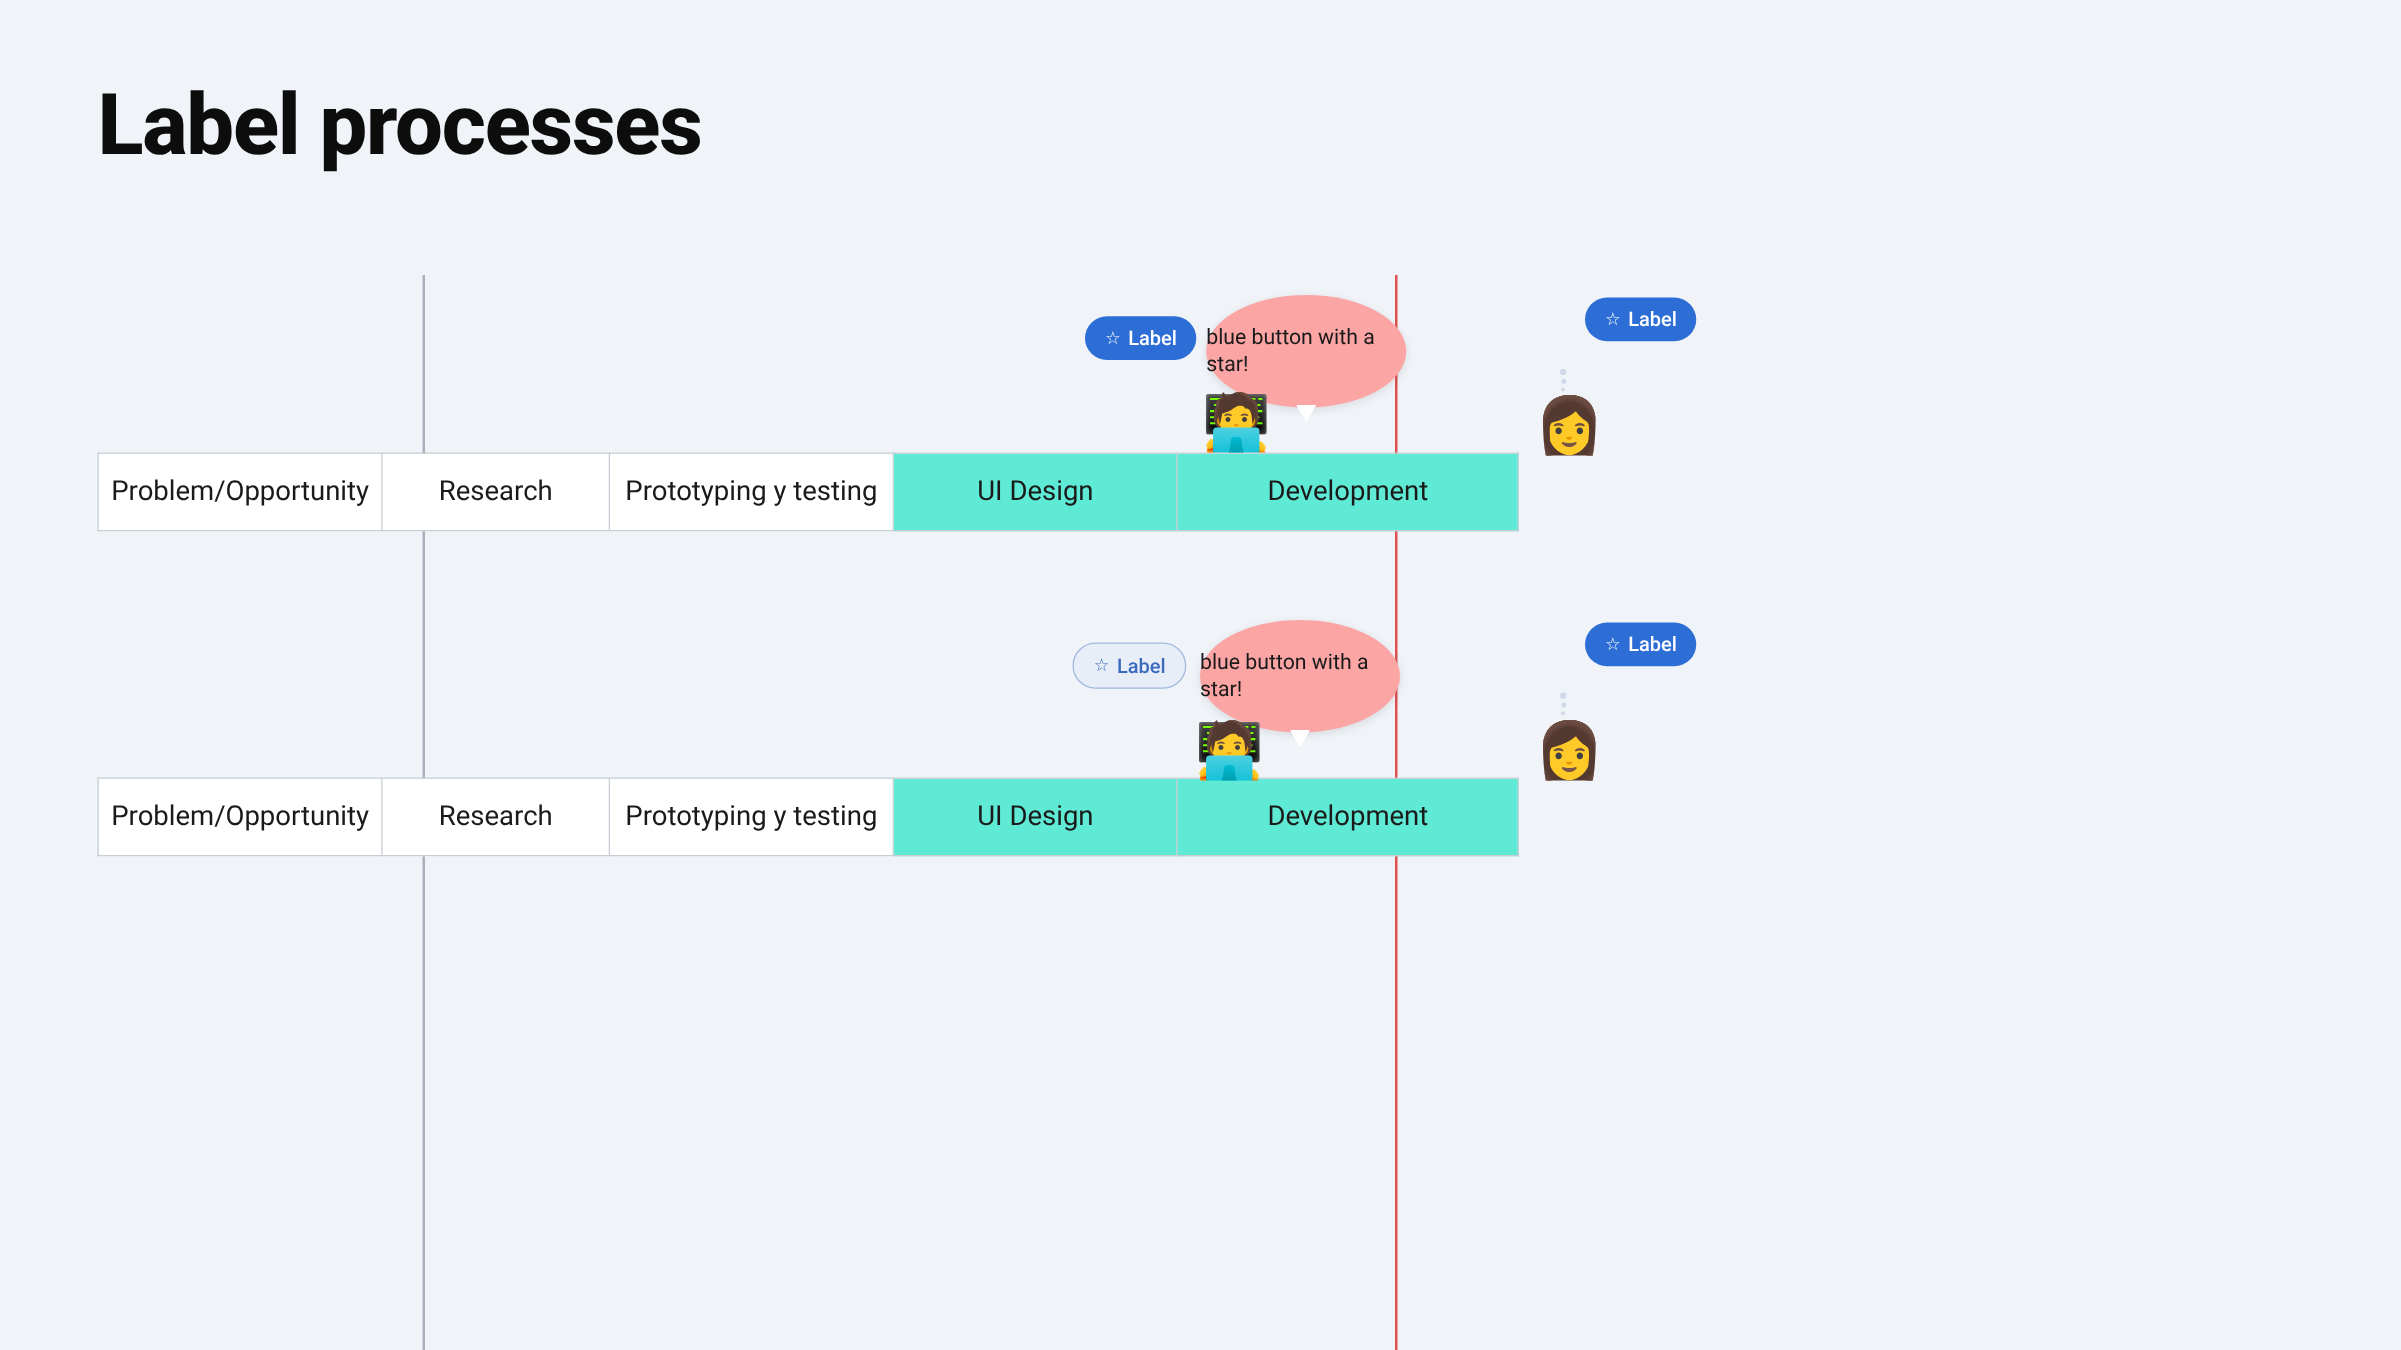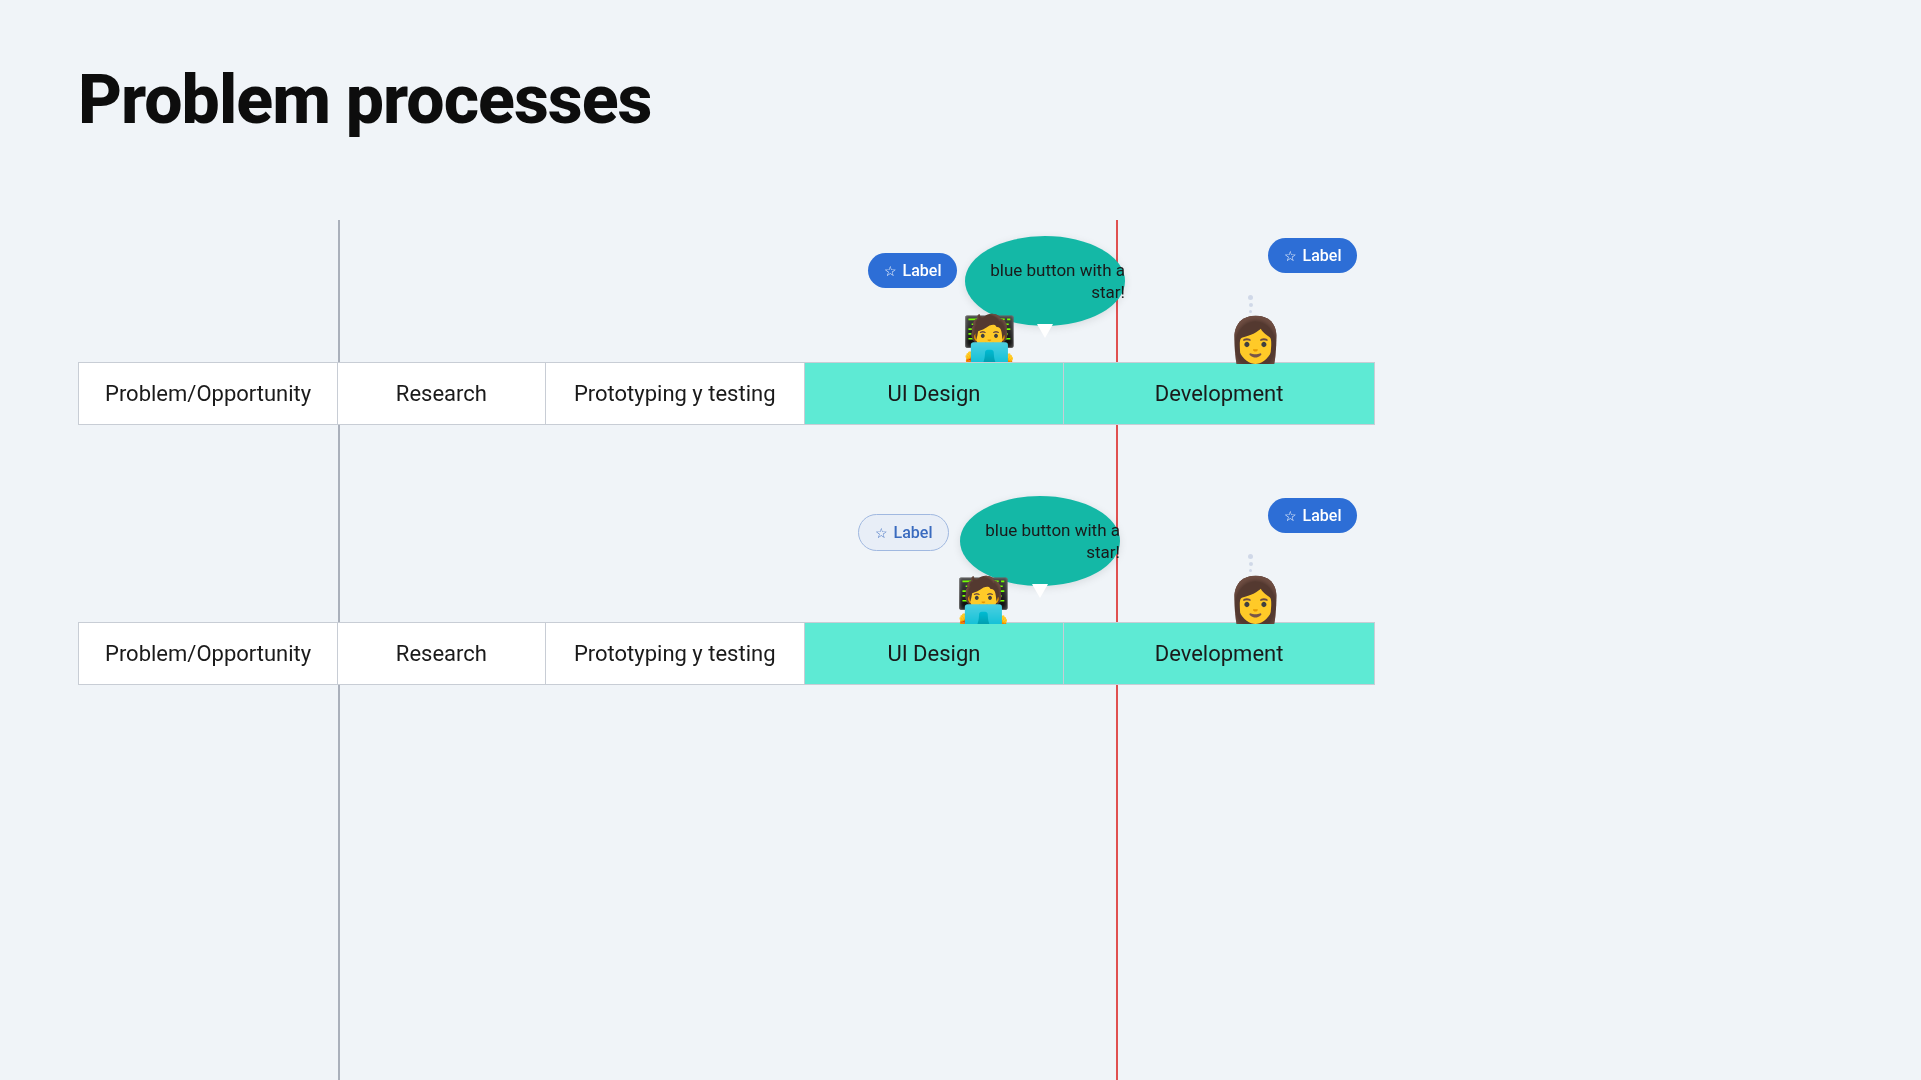--- a/index.html
+++ b/index.html
@@ -164,7 +164,7 @@
 </head>
 <body>
 
-<h1 class="page-title">Problem processes</h1>
+<h1 class="page-title">Label processes</h1>
 
 <div class="vertical-line-left"></div>
 

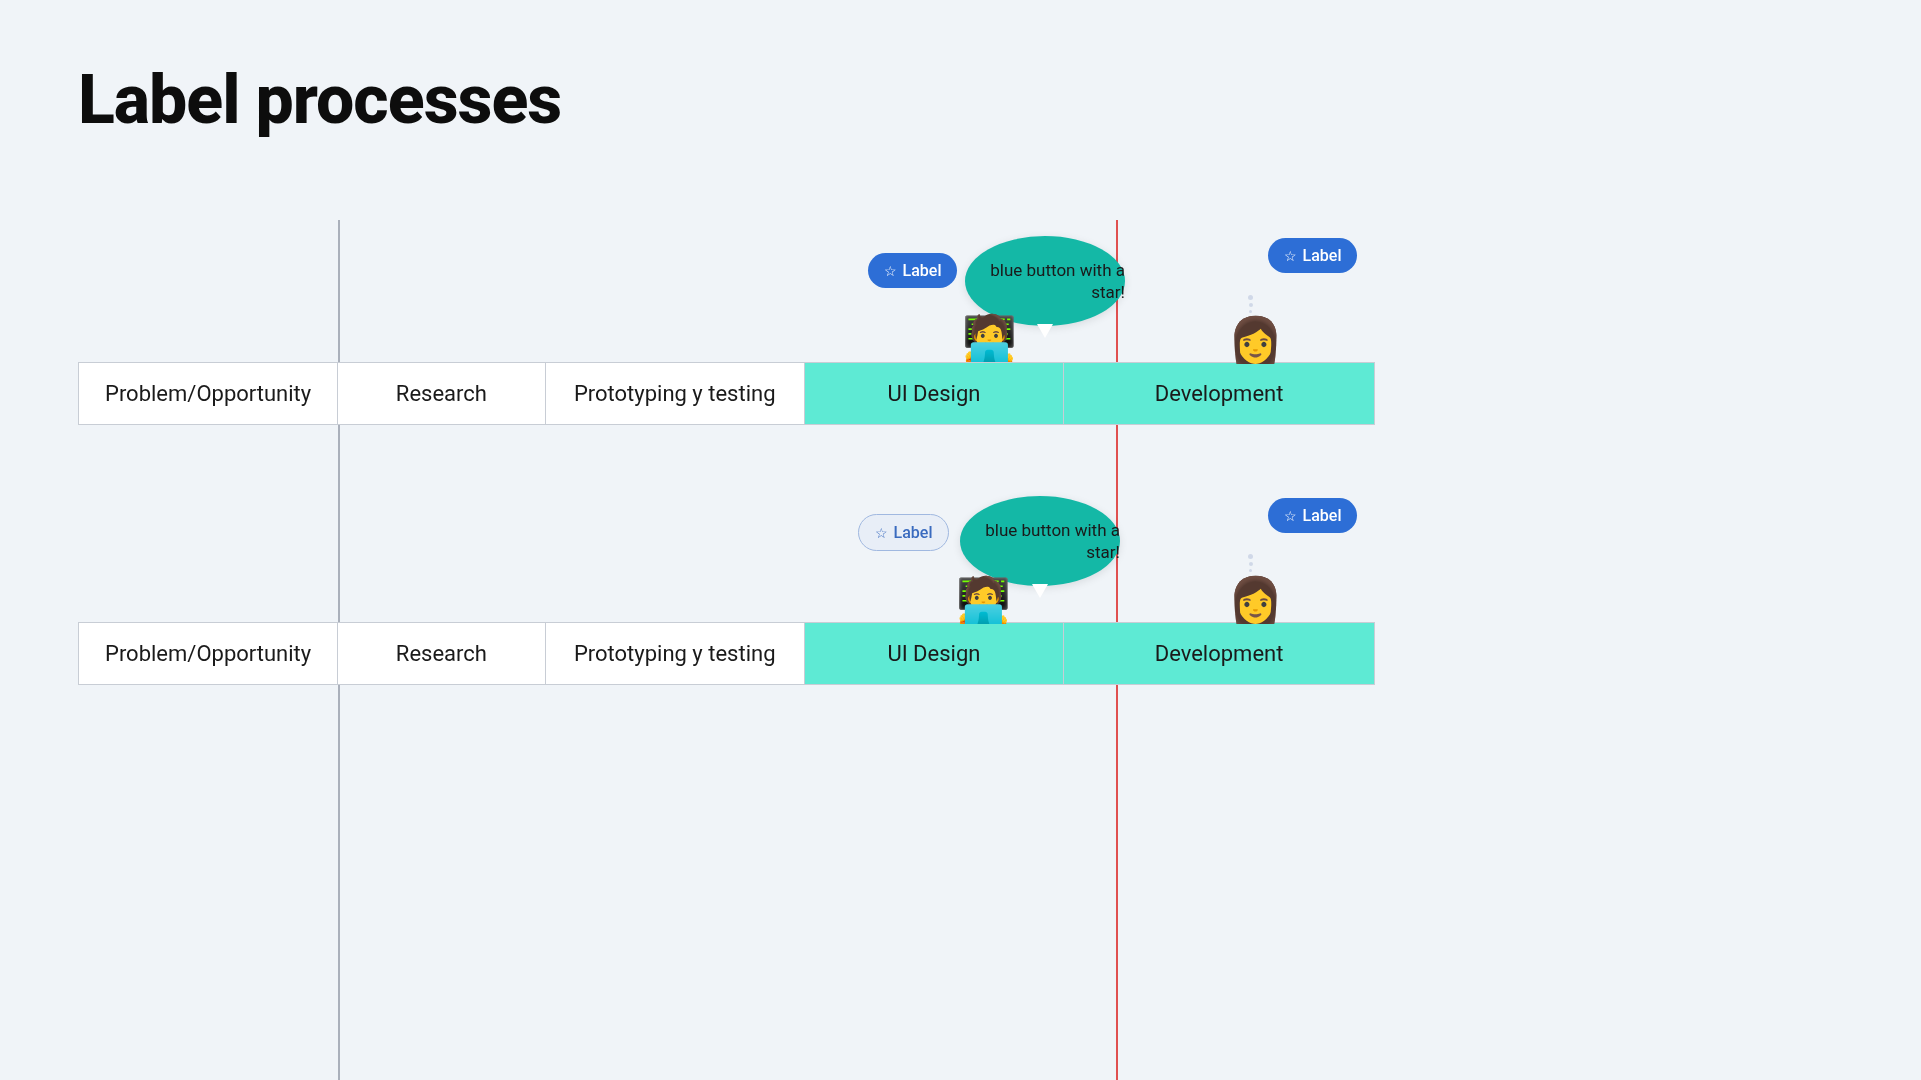--- a/index.html
+++ b/index.html
@@ -81,12 +81,12 @@
     
     .speech-bubble {
       position: absolute;
-      background: #14b8a6;
+      background: #fca5a5;
       border-radius: 50%;
       display: flex;
       align-items: center;
       justify-content: center;
-      text-align: right;
+      text-align: left;
       font-size: 17px;
       color: #1a1a1a;
       line-height: 1.3;

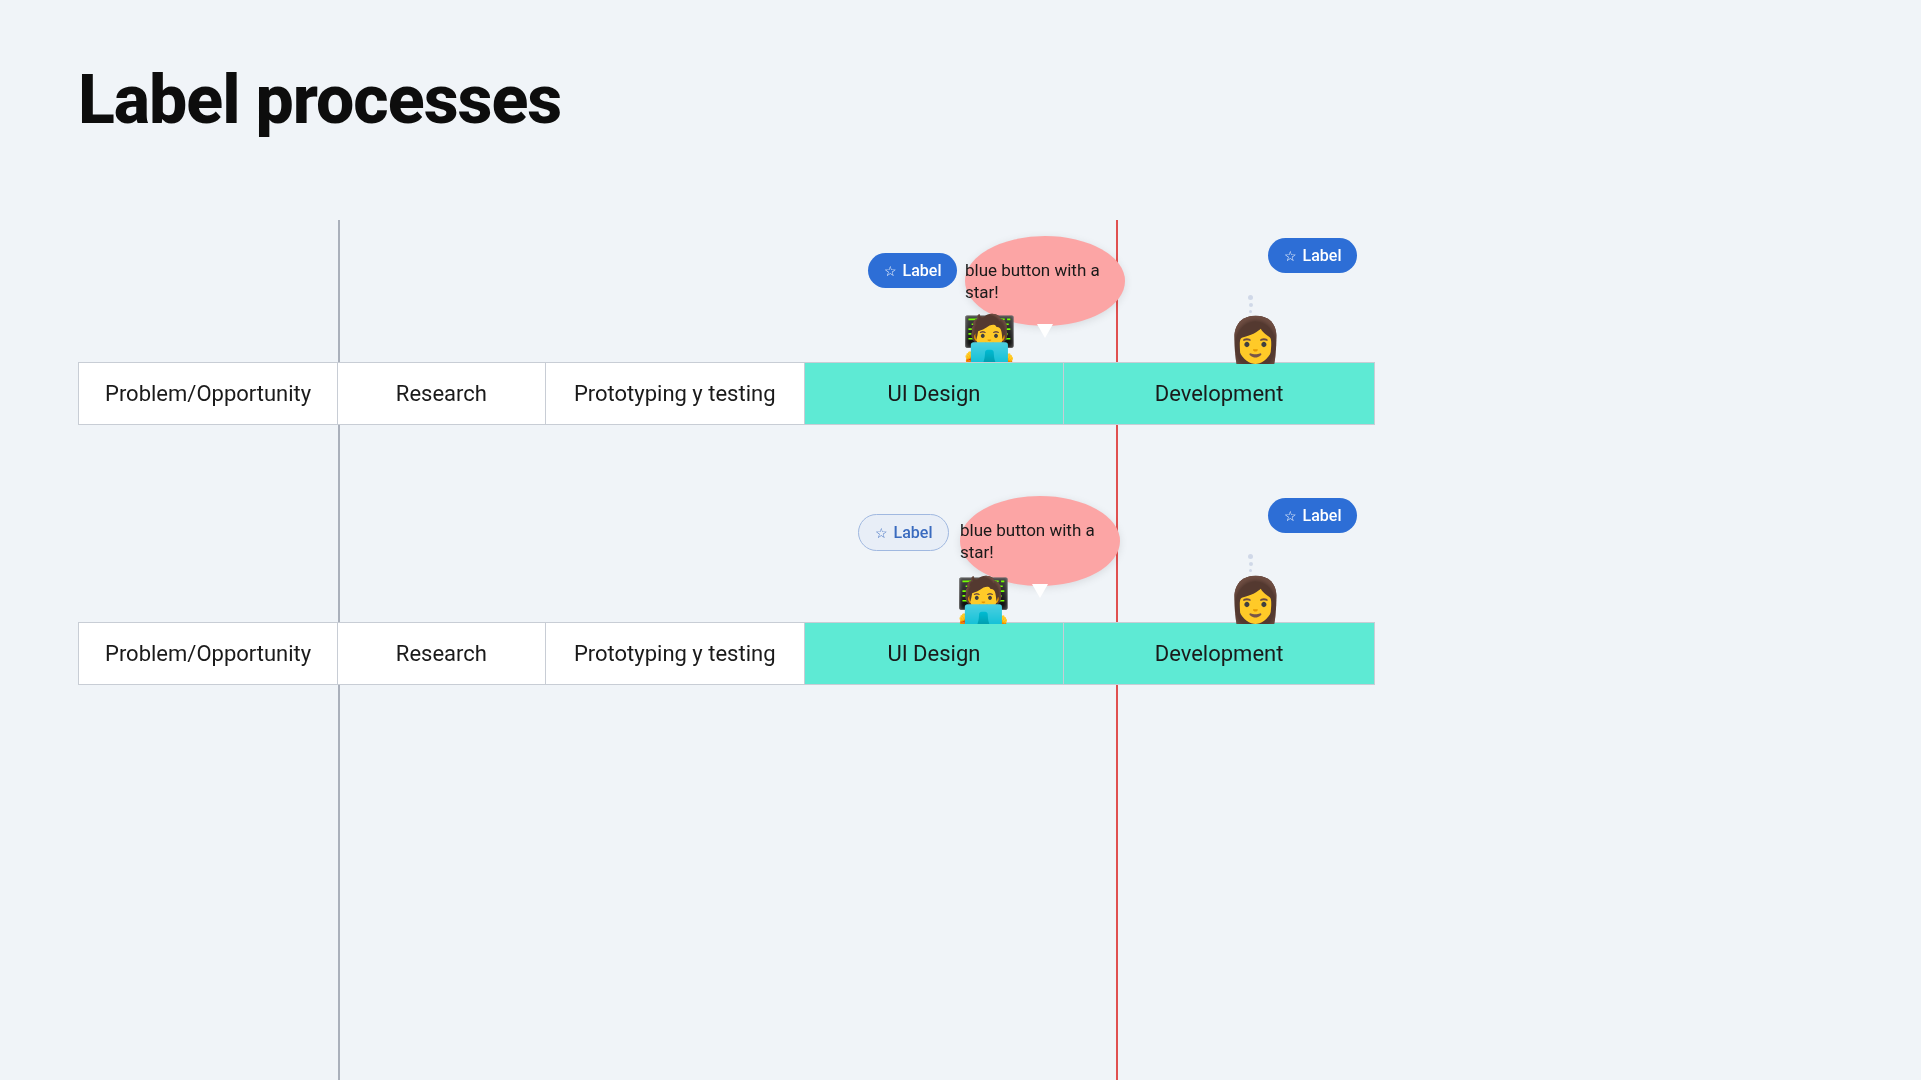--- a/index.html
+++ b/index.html
@@ -60,7 +60,7 @@
       text-align: center;
       font-size: 22px;
       color: #1a1a1a;
-      padding: 18px 26px;
+      padding: 18px 10px;
       background-color: #ffffff;
     }
 

